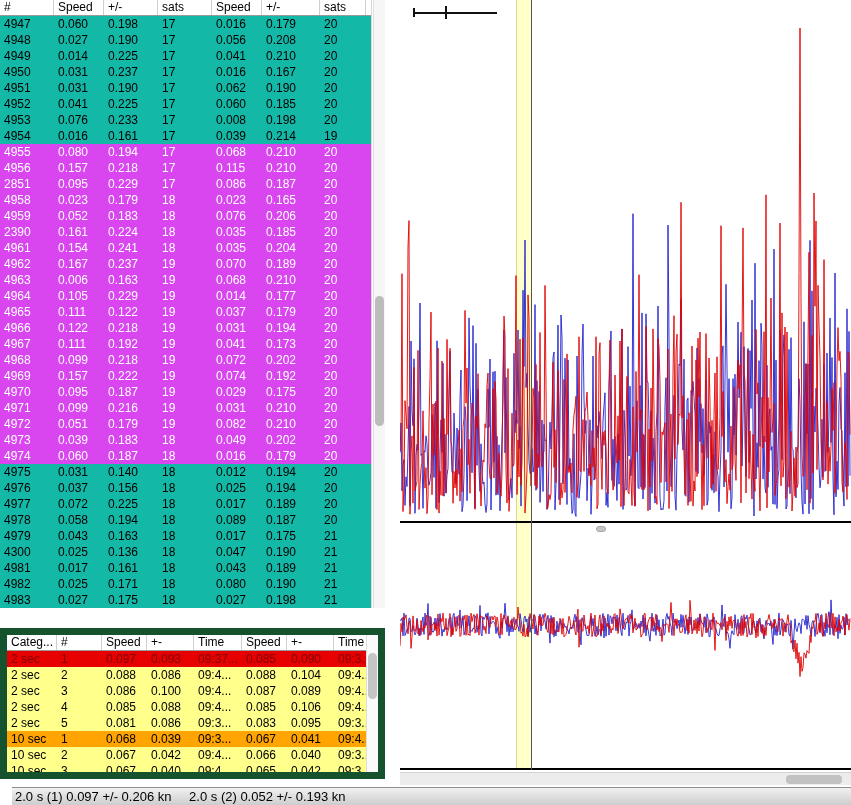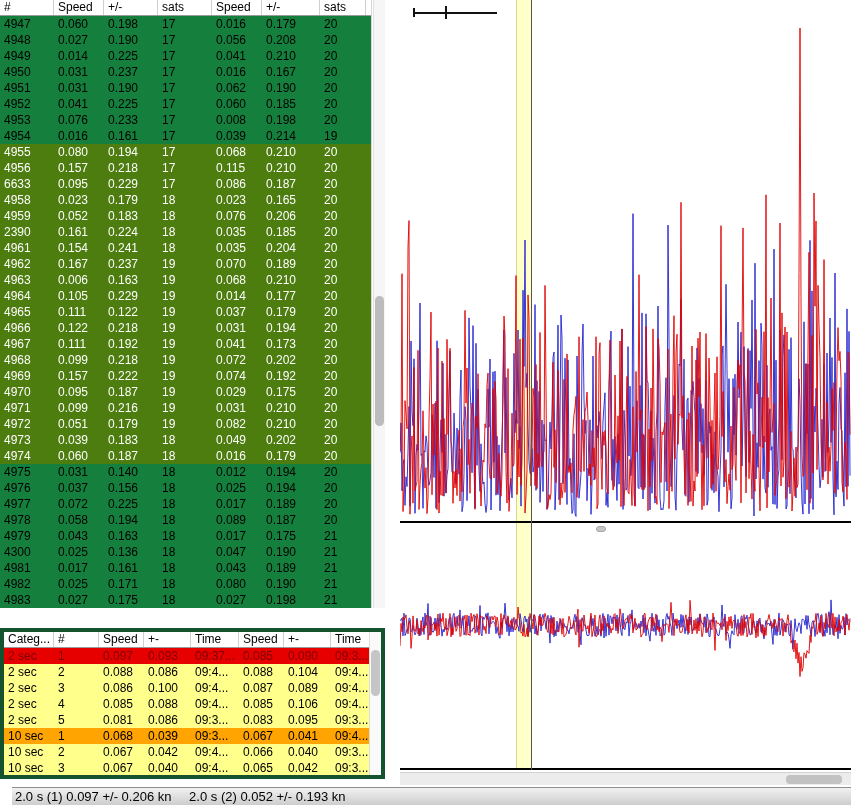--- a/index.html
+++ b/index.html
@@ -12,7 +12,7 @@
   .grid-r{display:grid;grid-template-columns:50px 45px 45px 47px 48px 45px 47px 44px}
   .hdr{height:16px;line-height:15px;background:#fff;border-bottom:1px solid #9a9a9a}
   .hdr span{border-right:1px solid #cfcfcf;padding-left:4px;white-space:nowrap;overflow:hidden}
-  .trow{height:16px;line-height:16px;background:#15803d}
+  .trow{height:16px;line-height:16px;background:#14b8a6}
   .trow span{padding-left:4px;white-space:nowrap;overflow:hidden}
   .trow.selected{background:#4d7c0f;color:#fff}
 

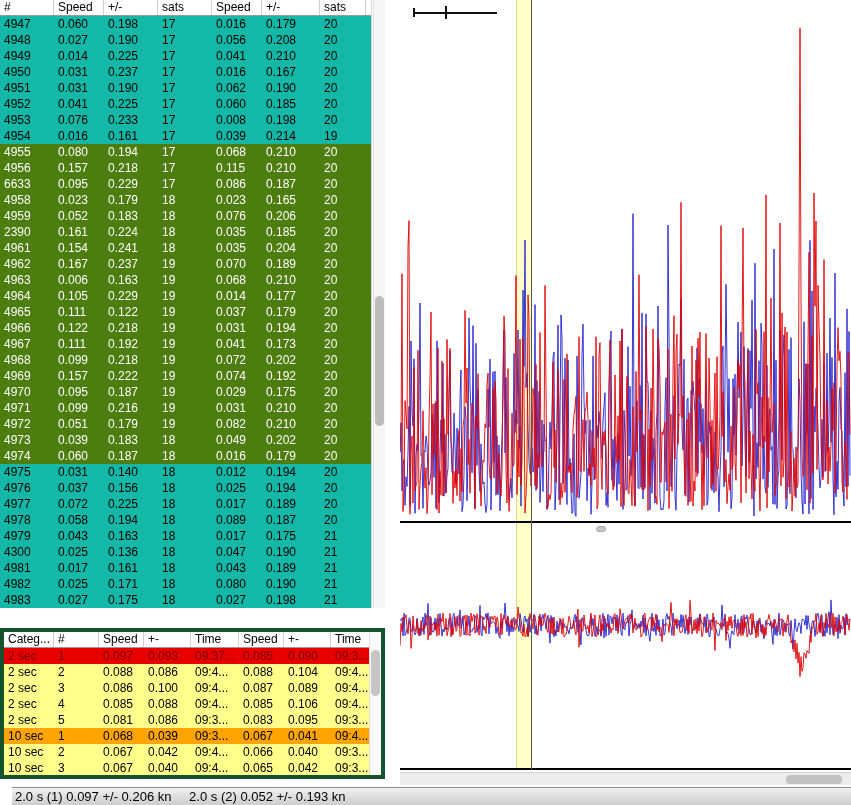--- a/index.html
+++ b/index.html
@@ -14,7 +14,7 @@
   .hdr span{border-right:1px solid #cfcfcf;padding-left:4px;white-space:nowrap;overflow:hidden}
   .trow{height:16px;line-height:16px;background:#14b8a6}
   .trow span{padding-left:4px;white-space:nowrap;overflow:hidden}
-  .trow.selected{background:#4d7c0f;color:#fff}
+  .trow.selected{background:#d946ef;color:#fff}
 
   #main-table{position:absolute;left:0;top:0;width:372px;height:608px;overflow:hidden;border-right:1px solid #d5d5d5}
   #main-scroll{position:absolute;left:373px;top:0;width:12px;height:608px;background:#f6f6f6;border-left:1px solid #e0e0e0}

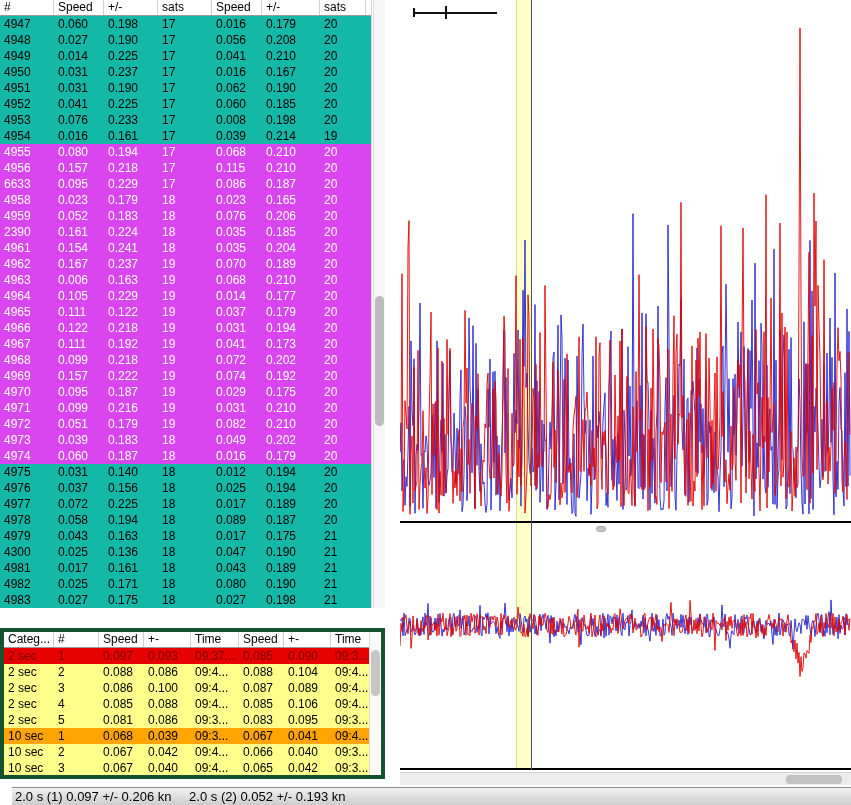--- a/index.html
+++ b/index.html
@@ -160,7 +160,7 @@
           <span>20</span>
         </div>
         <div class="trow grid-m selected">
-          <span>6633</span>
+          <span>2851</span>
           <span>0.095</span>
           <span>0.229</span>
           <span>17</span>

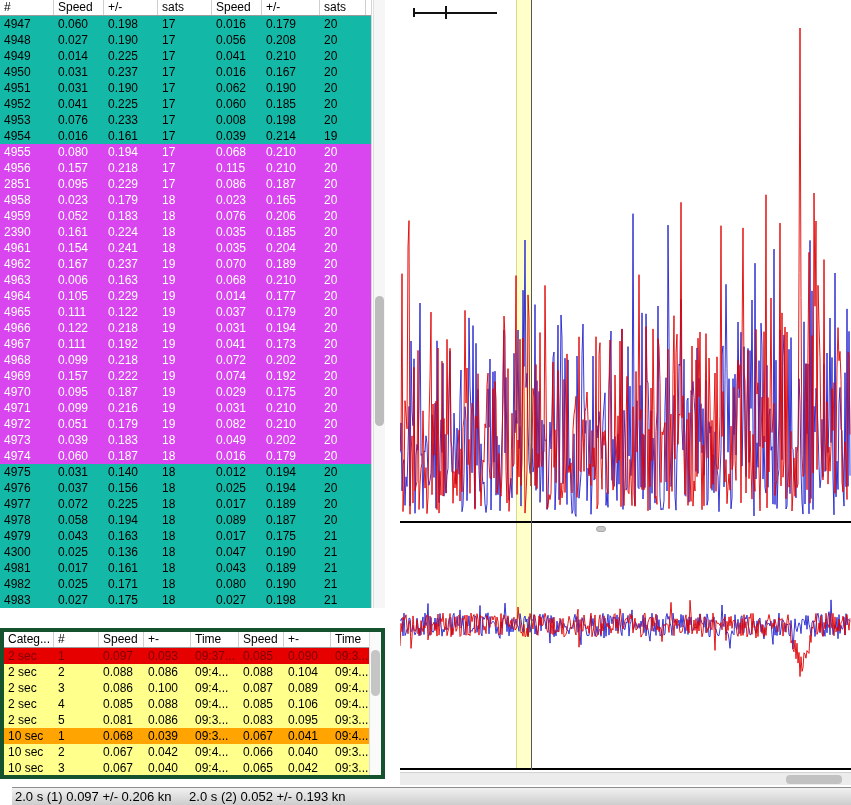--- a/index.html
+++ b/index.html
@@ -21,7 +21,7 @@
   #main-thumb{position:absolute;left:1px;top:296px;width:9px;height:130px;background:#bcbcbc;border-radius:5px}
 
   
-  #results{position:absolute;left:0;top:628px;width:385px;height:151px;border:4px solid #14532d;background:#fff;overflow:hidden}
+  #results{position:absolute;left:0;top:628px;width:385px;height:151px;border:7px solid #14532d;background:#fff;overflow:hidden}
   #results .hdr{border-bottom:1px solid #9a9a9a}
   .r-red{background:#e60000;color:#7f0000}
   .r-yellow{background:#ffff8c;color:#000}

